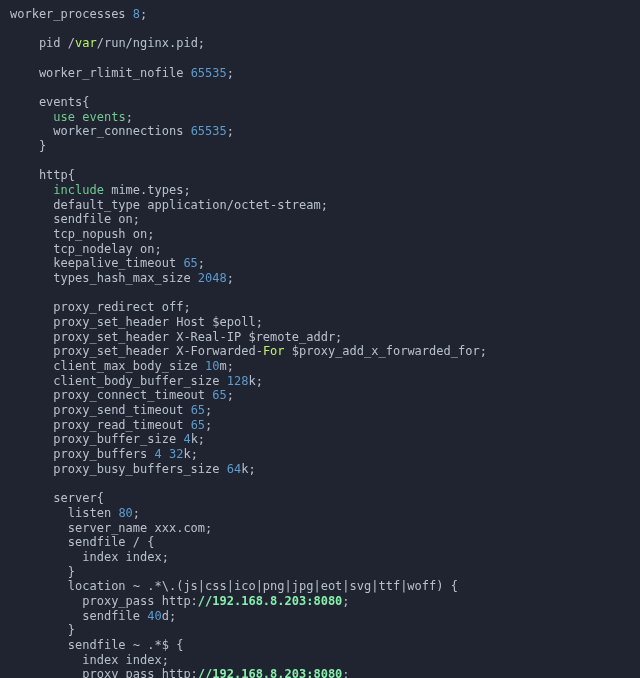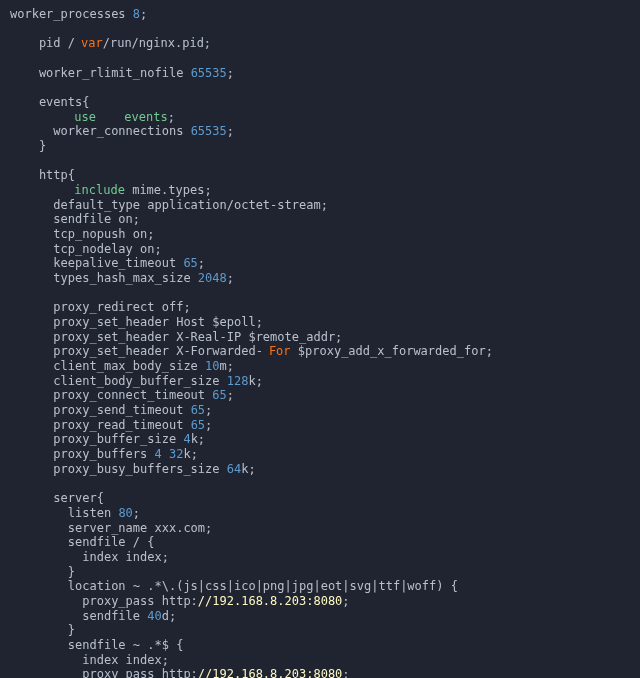--- a/index.html
+++ b/index.html
@@ -20,7 +20,7 @@
     white-space: pre;
   }
   .c-default { color: #b9c0cc; }
-  .c-keyword { color: #f97316; margin-left: 6px; }   
+  .c-keyword { color: #bef264; }   
   .c-use     { color: #73c990; margin-left: 21px; }   
   .c-number  { color: #5e9bcf; }   
   .c-comment { color: #fef9c3; }   

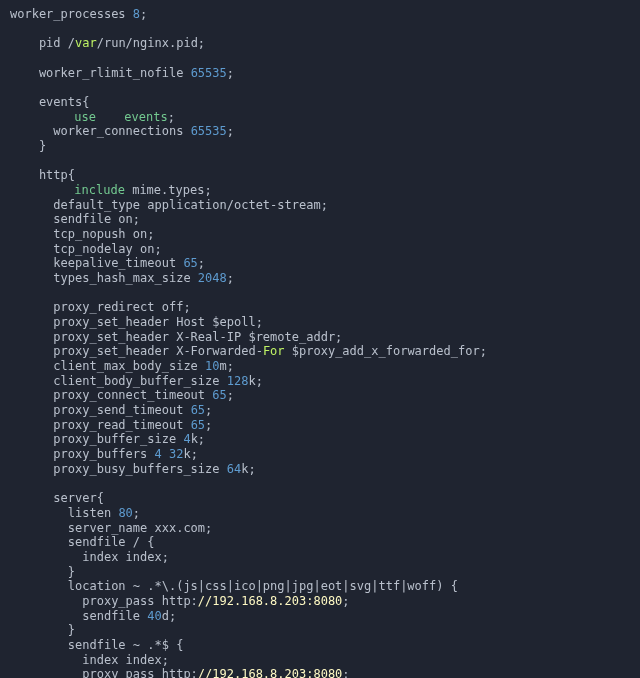--- a/index.html
+++ b/index.html
@@ -21,7 +21,7 @@
   }
   .c-default { color: #b9c0cc; }
   .c-keyword { color: #bef264; }   
-  .c-use     { color: #73c990; margin-left: 21px; }   
+  .c-use     { color: #73c990; }   
   .c-number  { color: #5e9bcf; }   
   .c-comment { color: #fef9c3; }   
 </style>

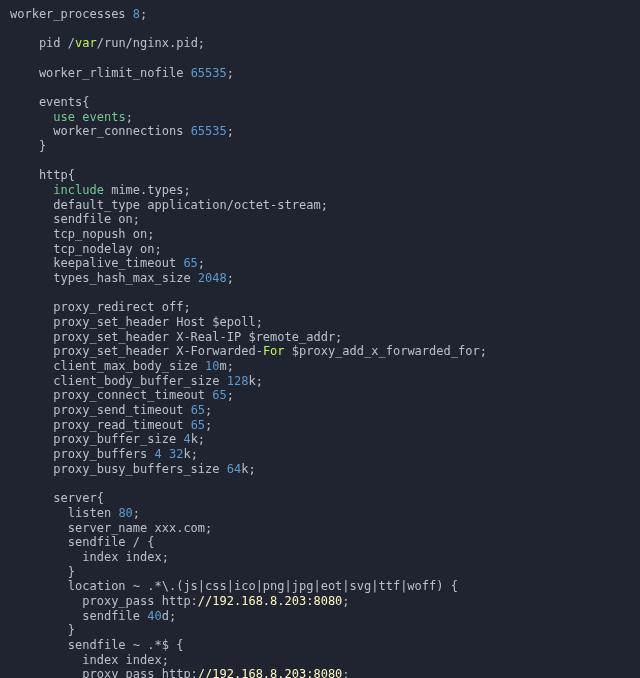--- a/index.html
+++ b/index.html
@@ -23,7 +23,7 @@
   .c-keyword { color: #bef264; }   
   .c-use     { color: #73c990; }   
   .c-number  { color: #5e9bcf; }   
-  .c-comment { color: #fef9c3; }   
+  .c-comment { color: #86efac; font-weight: bold; }   
 </style>
 </head>
 <body>

